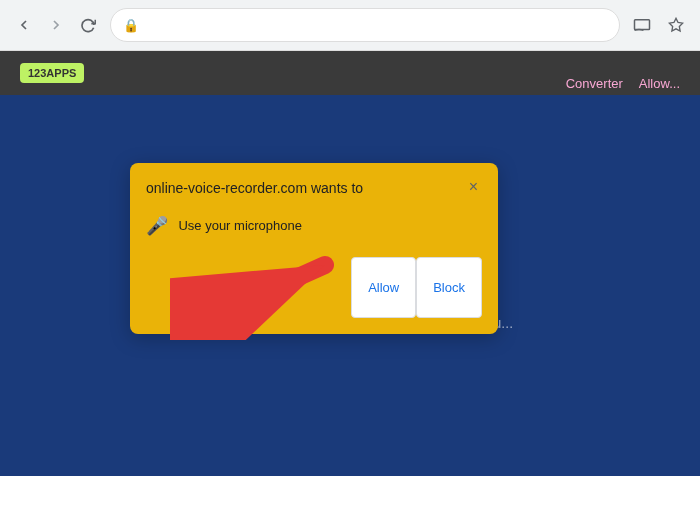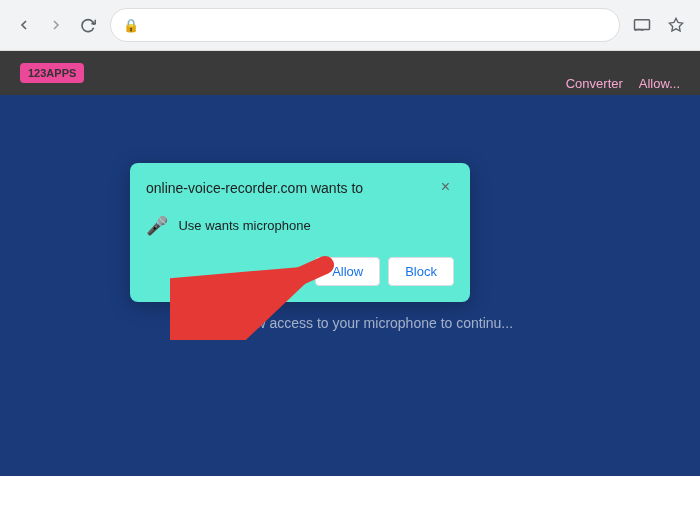--- a/index.html
+++ b/index.html
@@ -94,7 +94,7 @@
     }
 
     .logo-badge {
-      background: #ec4899;
+      background: #bef264;
       color: #333;
       font-size: 11px;
       font-weight: bold;

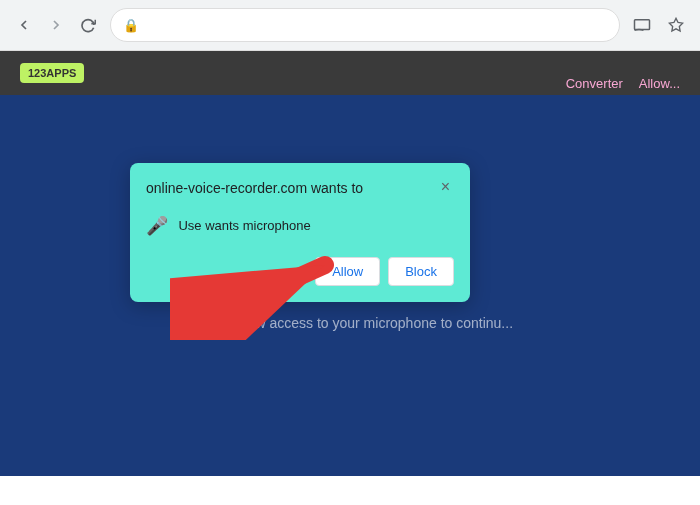--- a/index.html
+++ b/index.html
@@ -143,10 +143,10 @@
       position: absolute;
       top: 68px;
       left: 130px;
-      background: #5eead4;
+      background: #eab308;
       border-radius: 8px;
       box-shadow: 0 4px 20px rgba(0,0,0,0.25);
-      width: 340px;
+      width: 368px;
       padding: 16px;
       z-index: 100;
     }

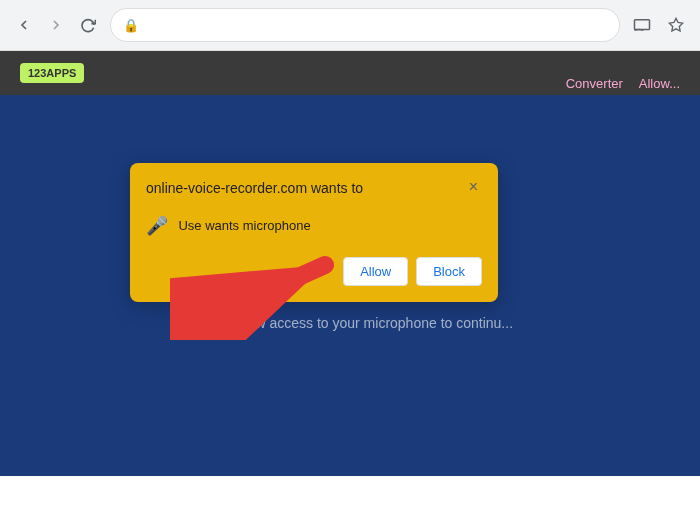--- a/index.html
+++ b/index.html
@@ -310,7 +310,7 @@
       </div>
       <div class="popup-mic-row">
         <span class="mic-icon-popup">🎤</span>
-        <span class="mic-label">Use wants microphone</span>
+        <span class="mic-label">Use your microphone</span>
       </div>
       <div class="popup-buttons">
         <button class="btn-allow">Allow</button>

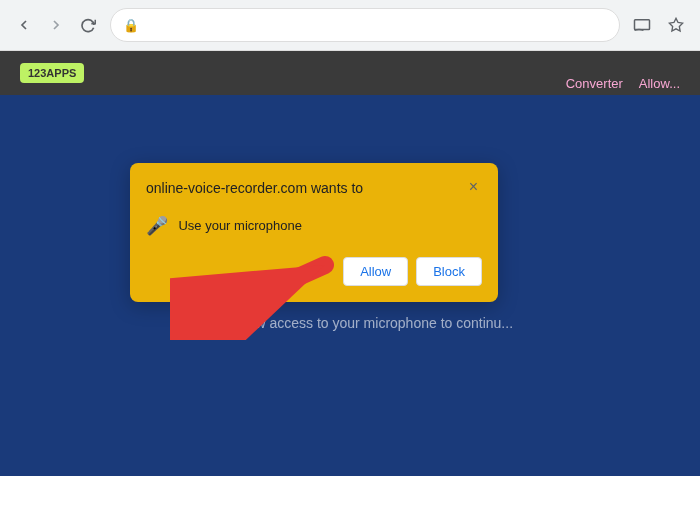--- a/index.html
+++ b/index.html
@@ -196,7 +196,6 @@
     .popup-buttons {
       display: flex;
       justify-content: flex-end;
-      gap: 8px;
     }
 
     .btn-allow {

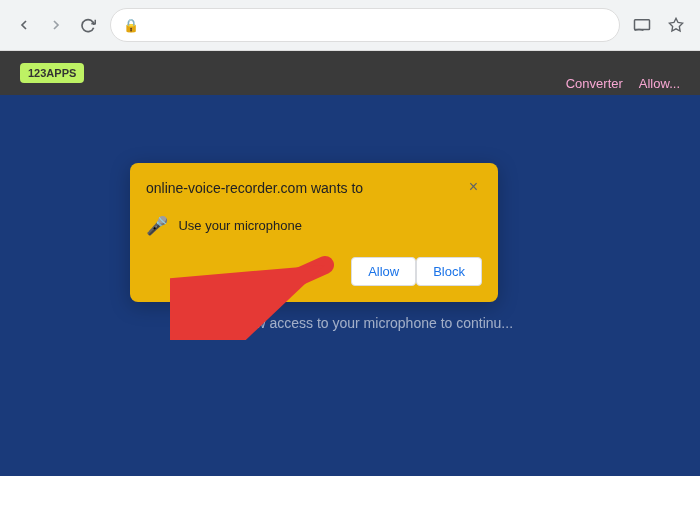--- a/index.html
+++ b/index.html
@@ -213,7 +213,7 @@
       background: #fff;
       border: 1px solid #dadce0;
       border-radius: 4px;
-      padding: 6px 16px;
+      padding: 22px 16px;
       font-size: 13px;
       color: #1a73e8;
       cursor: pointer;

